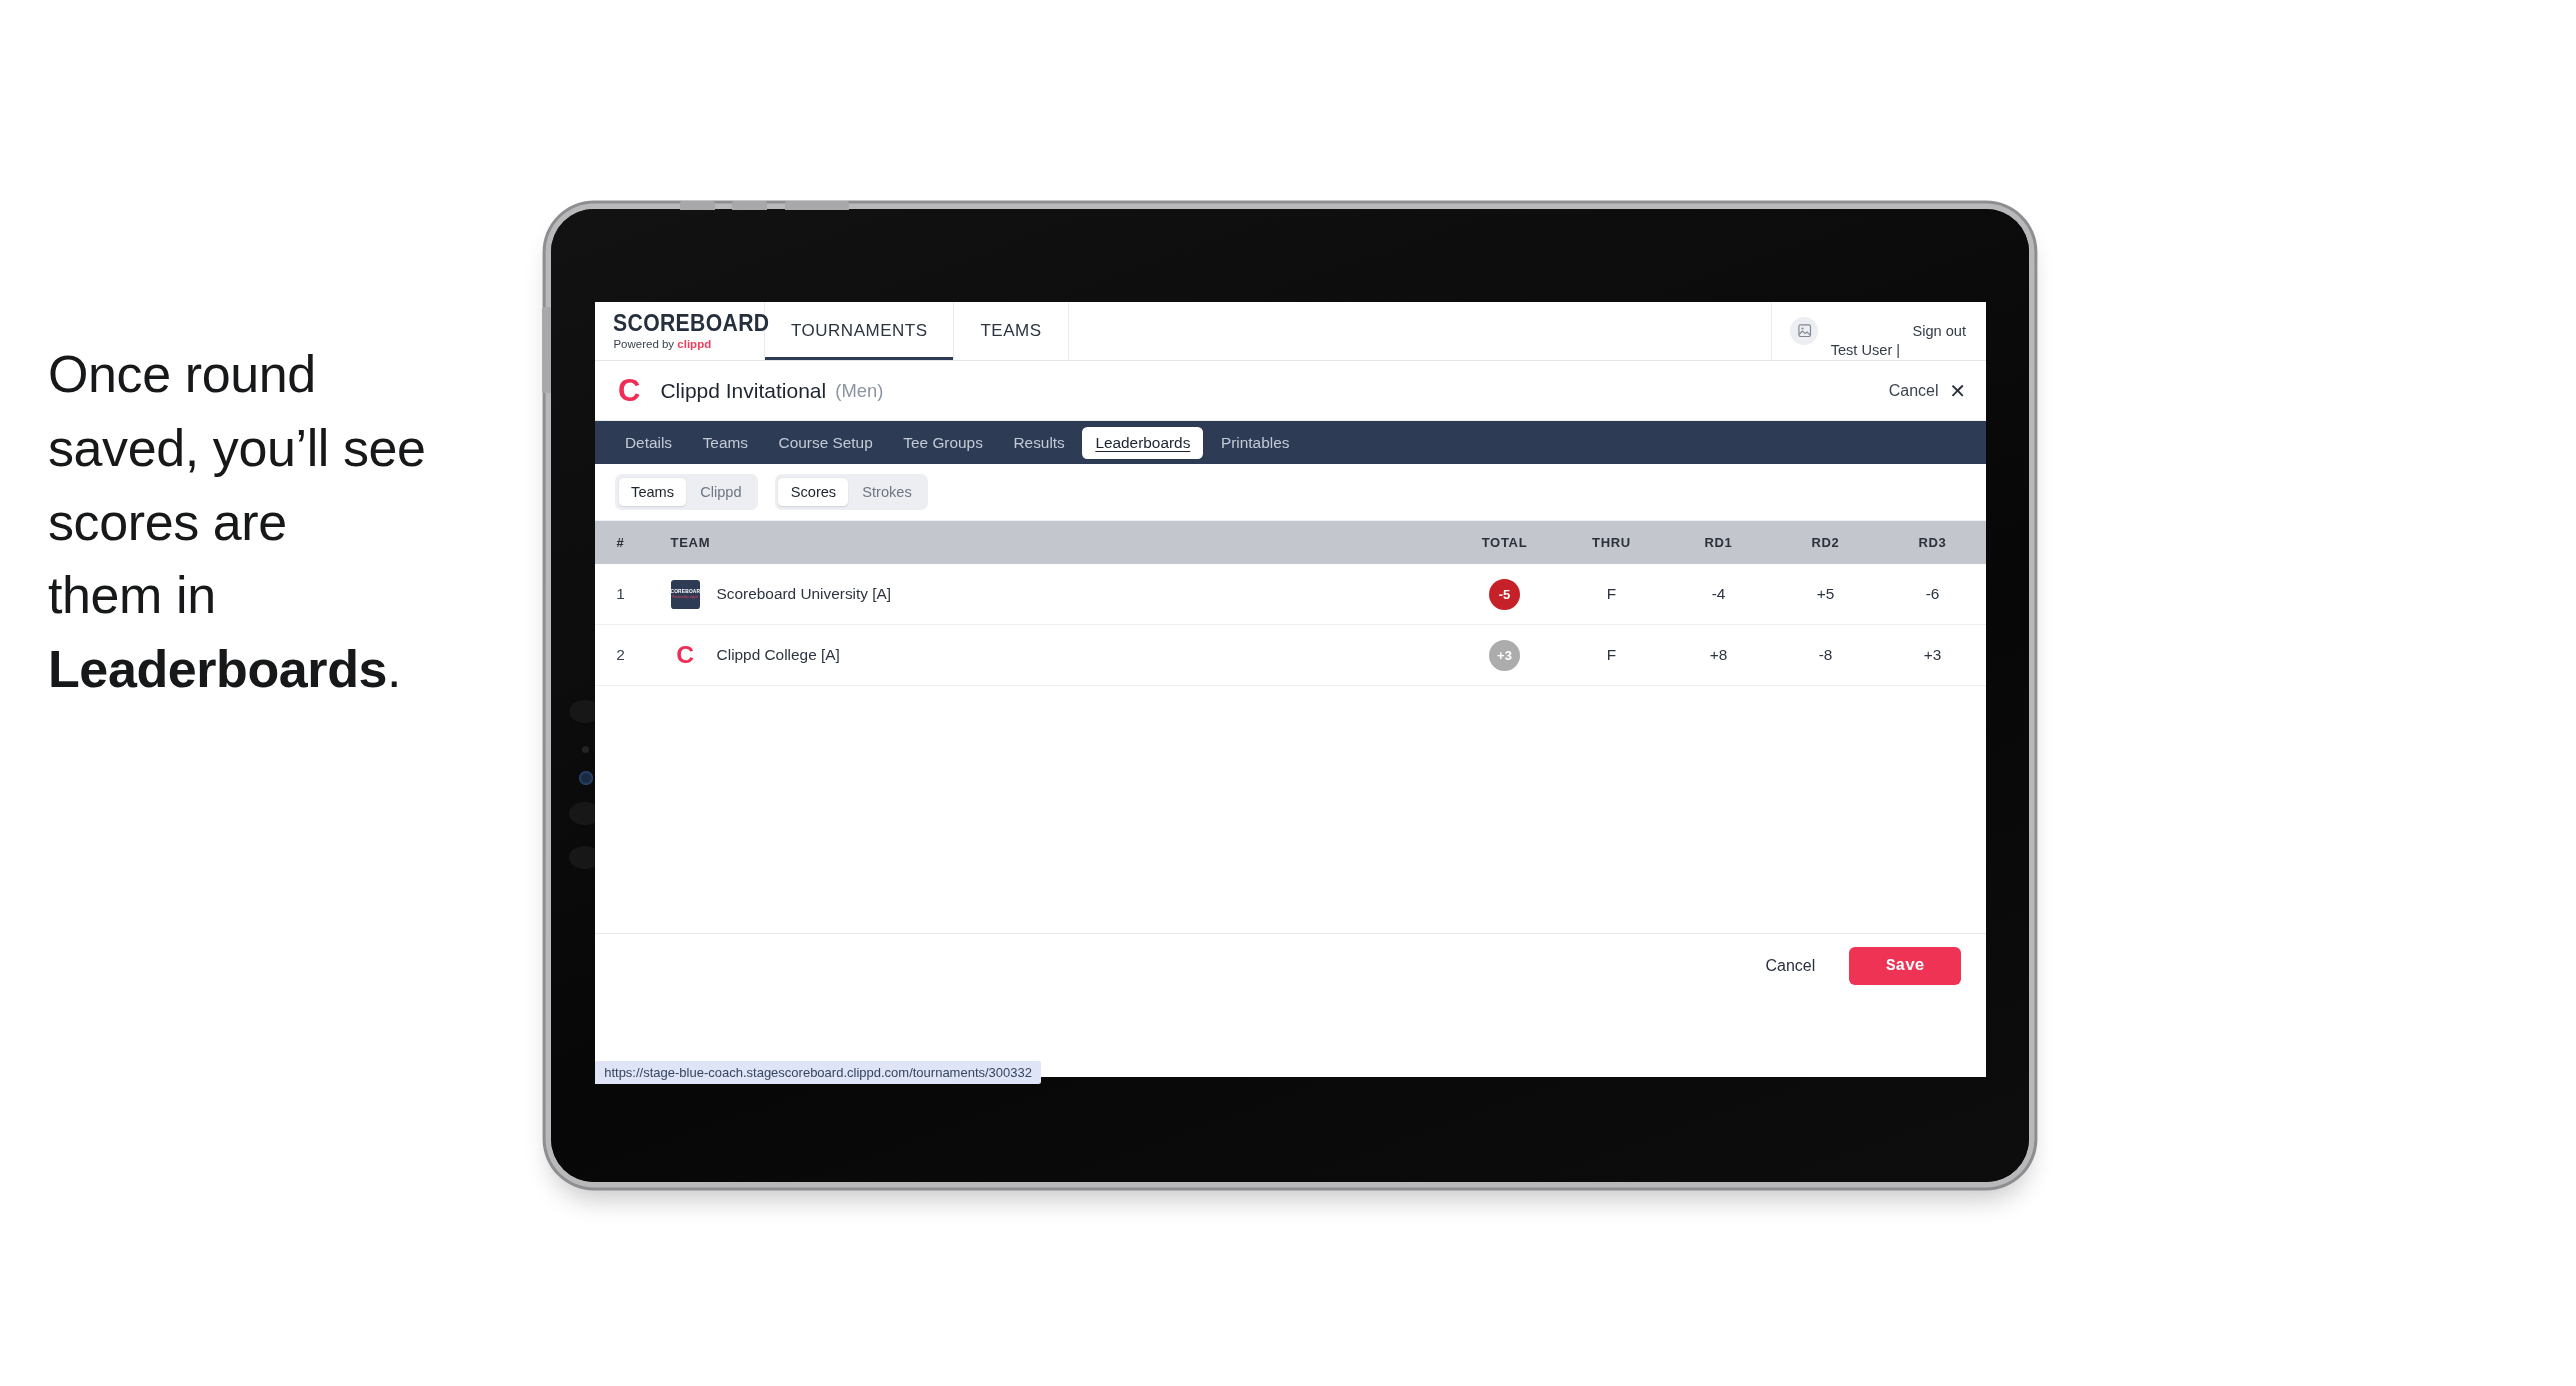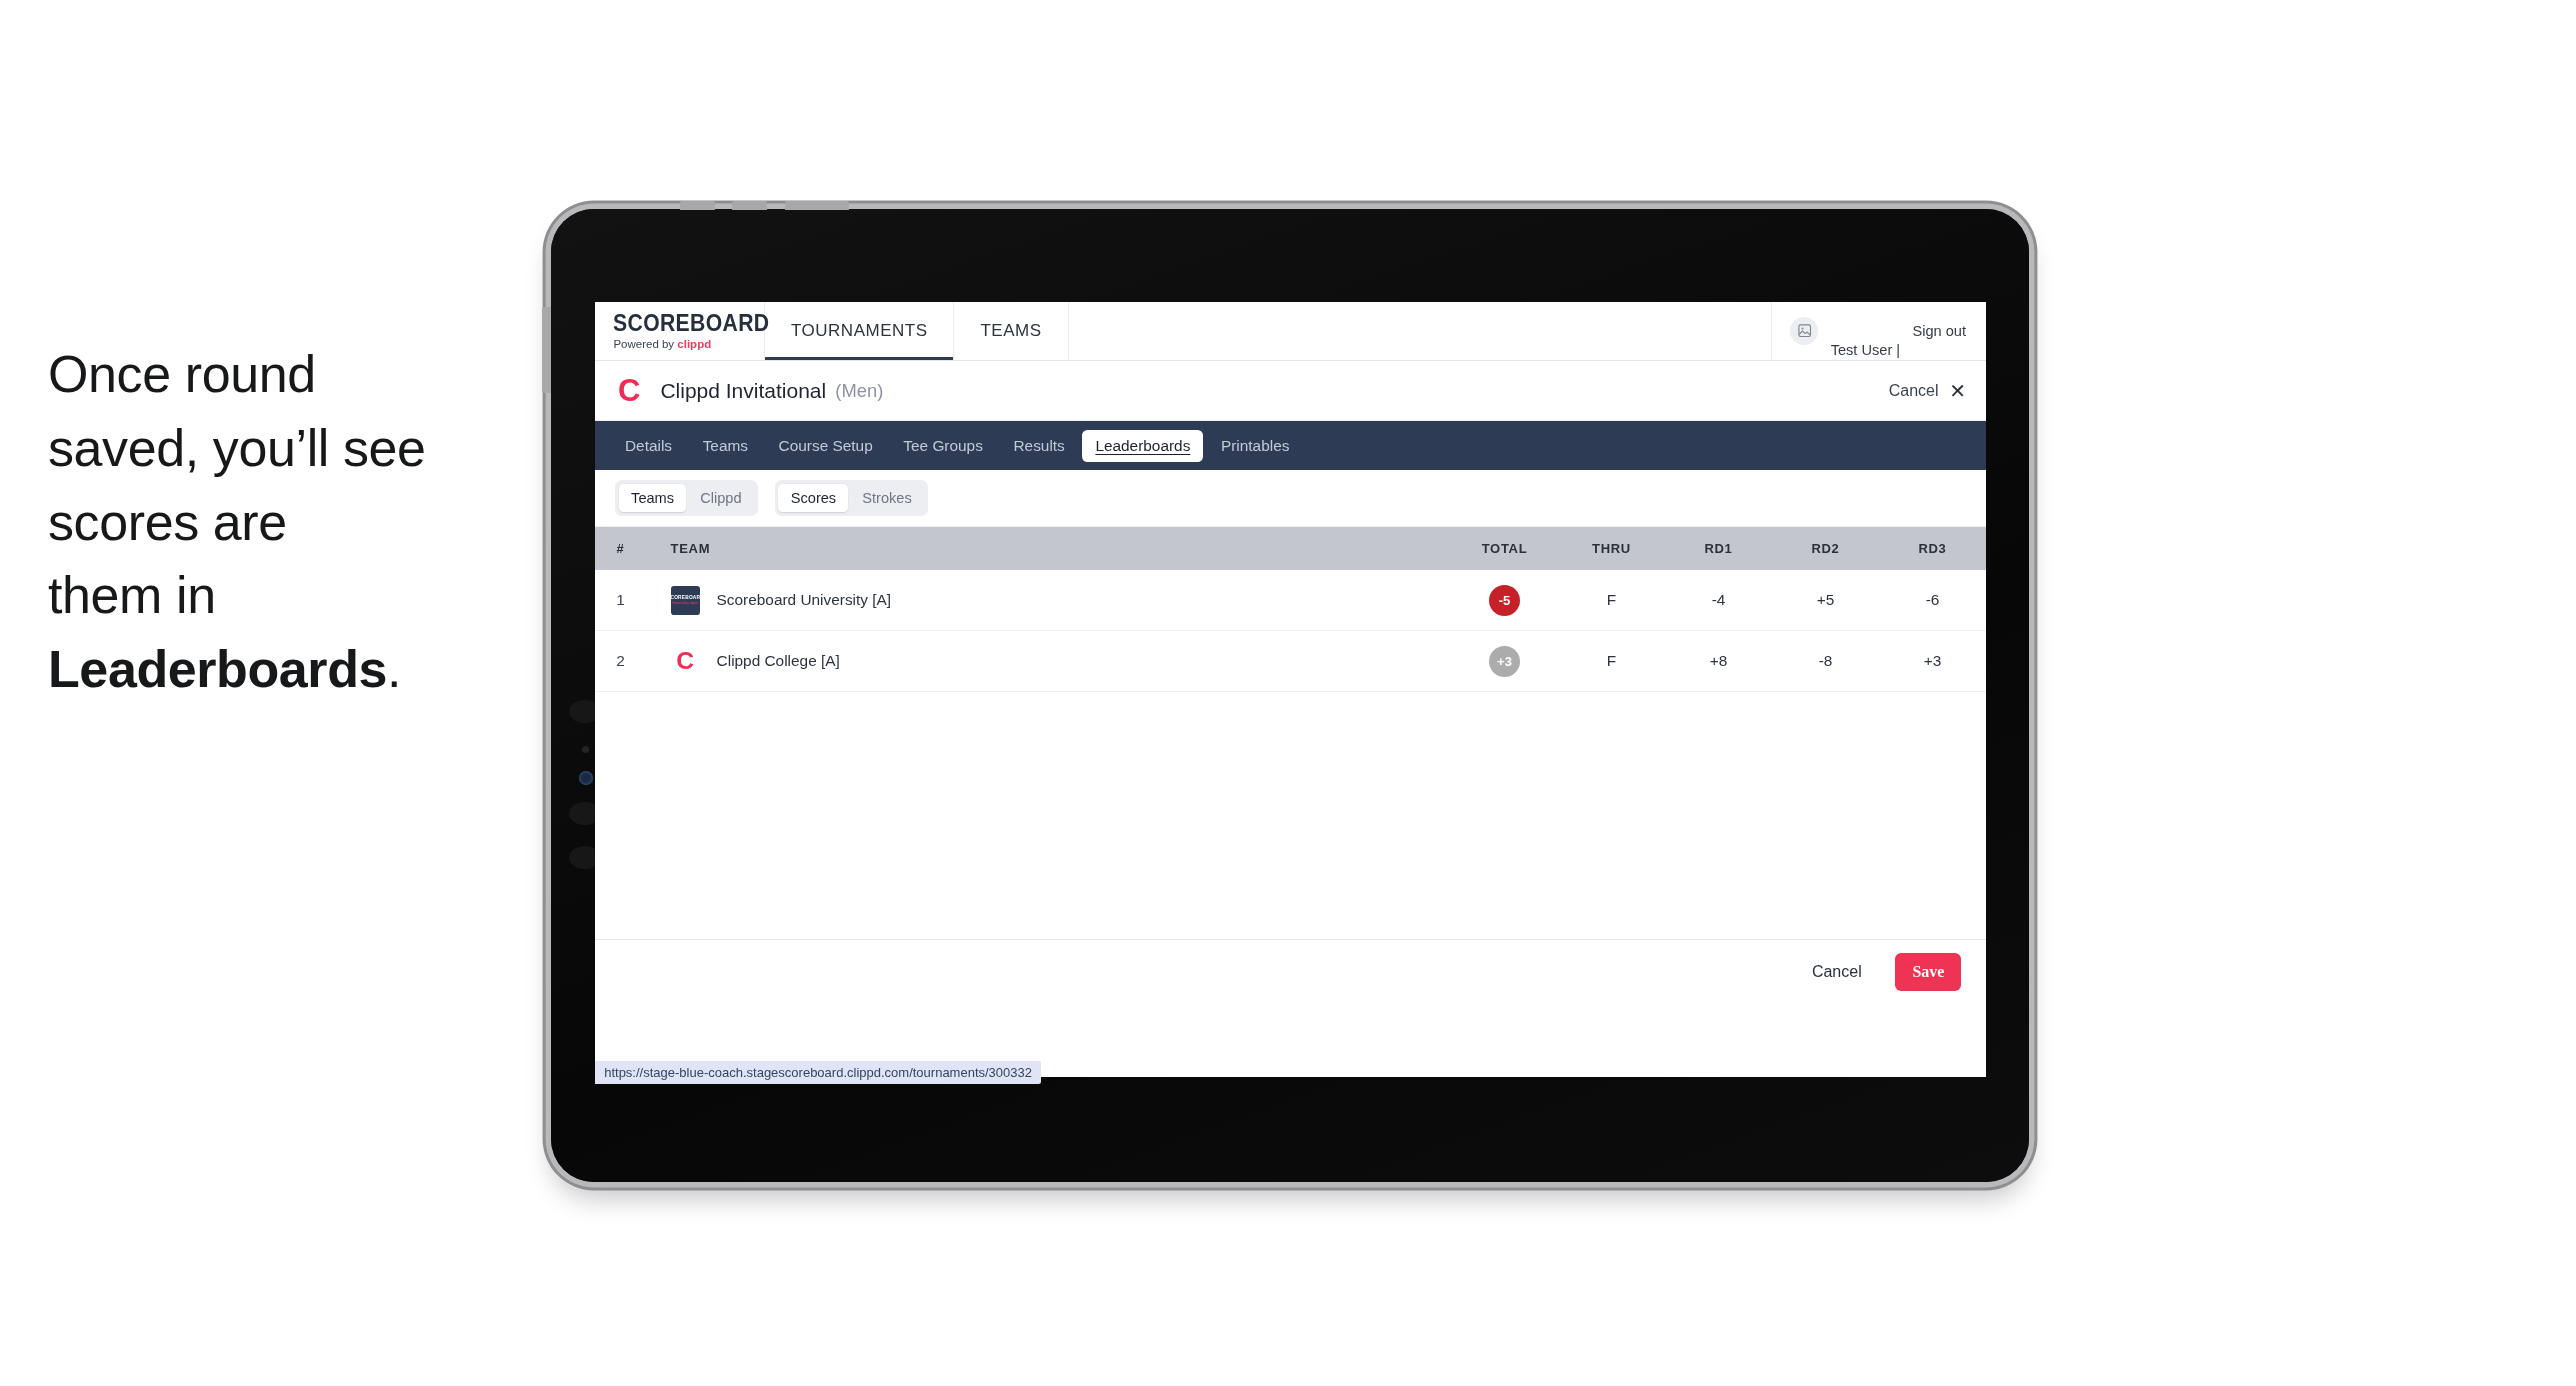--- a/index.html
+++ b/index.html
@@ -186,7 +186,7 @@
 
   
   .subnav {
-    height: 49px;
+    height: 43px;
     background: #2d3b55;
     display: flex;
     align-items: center;

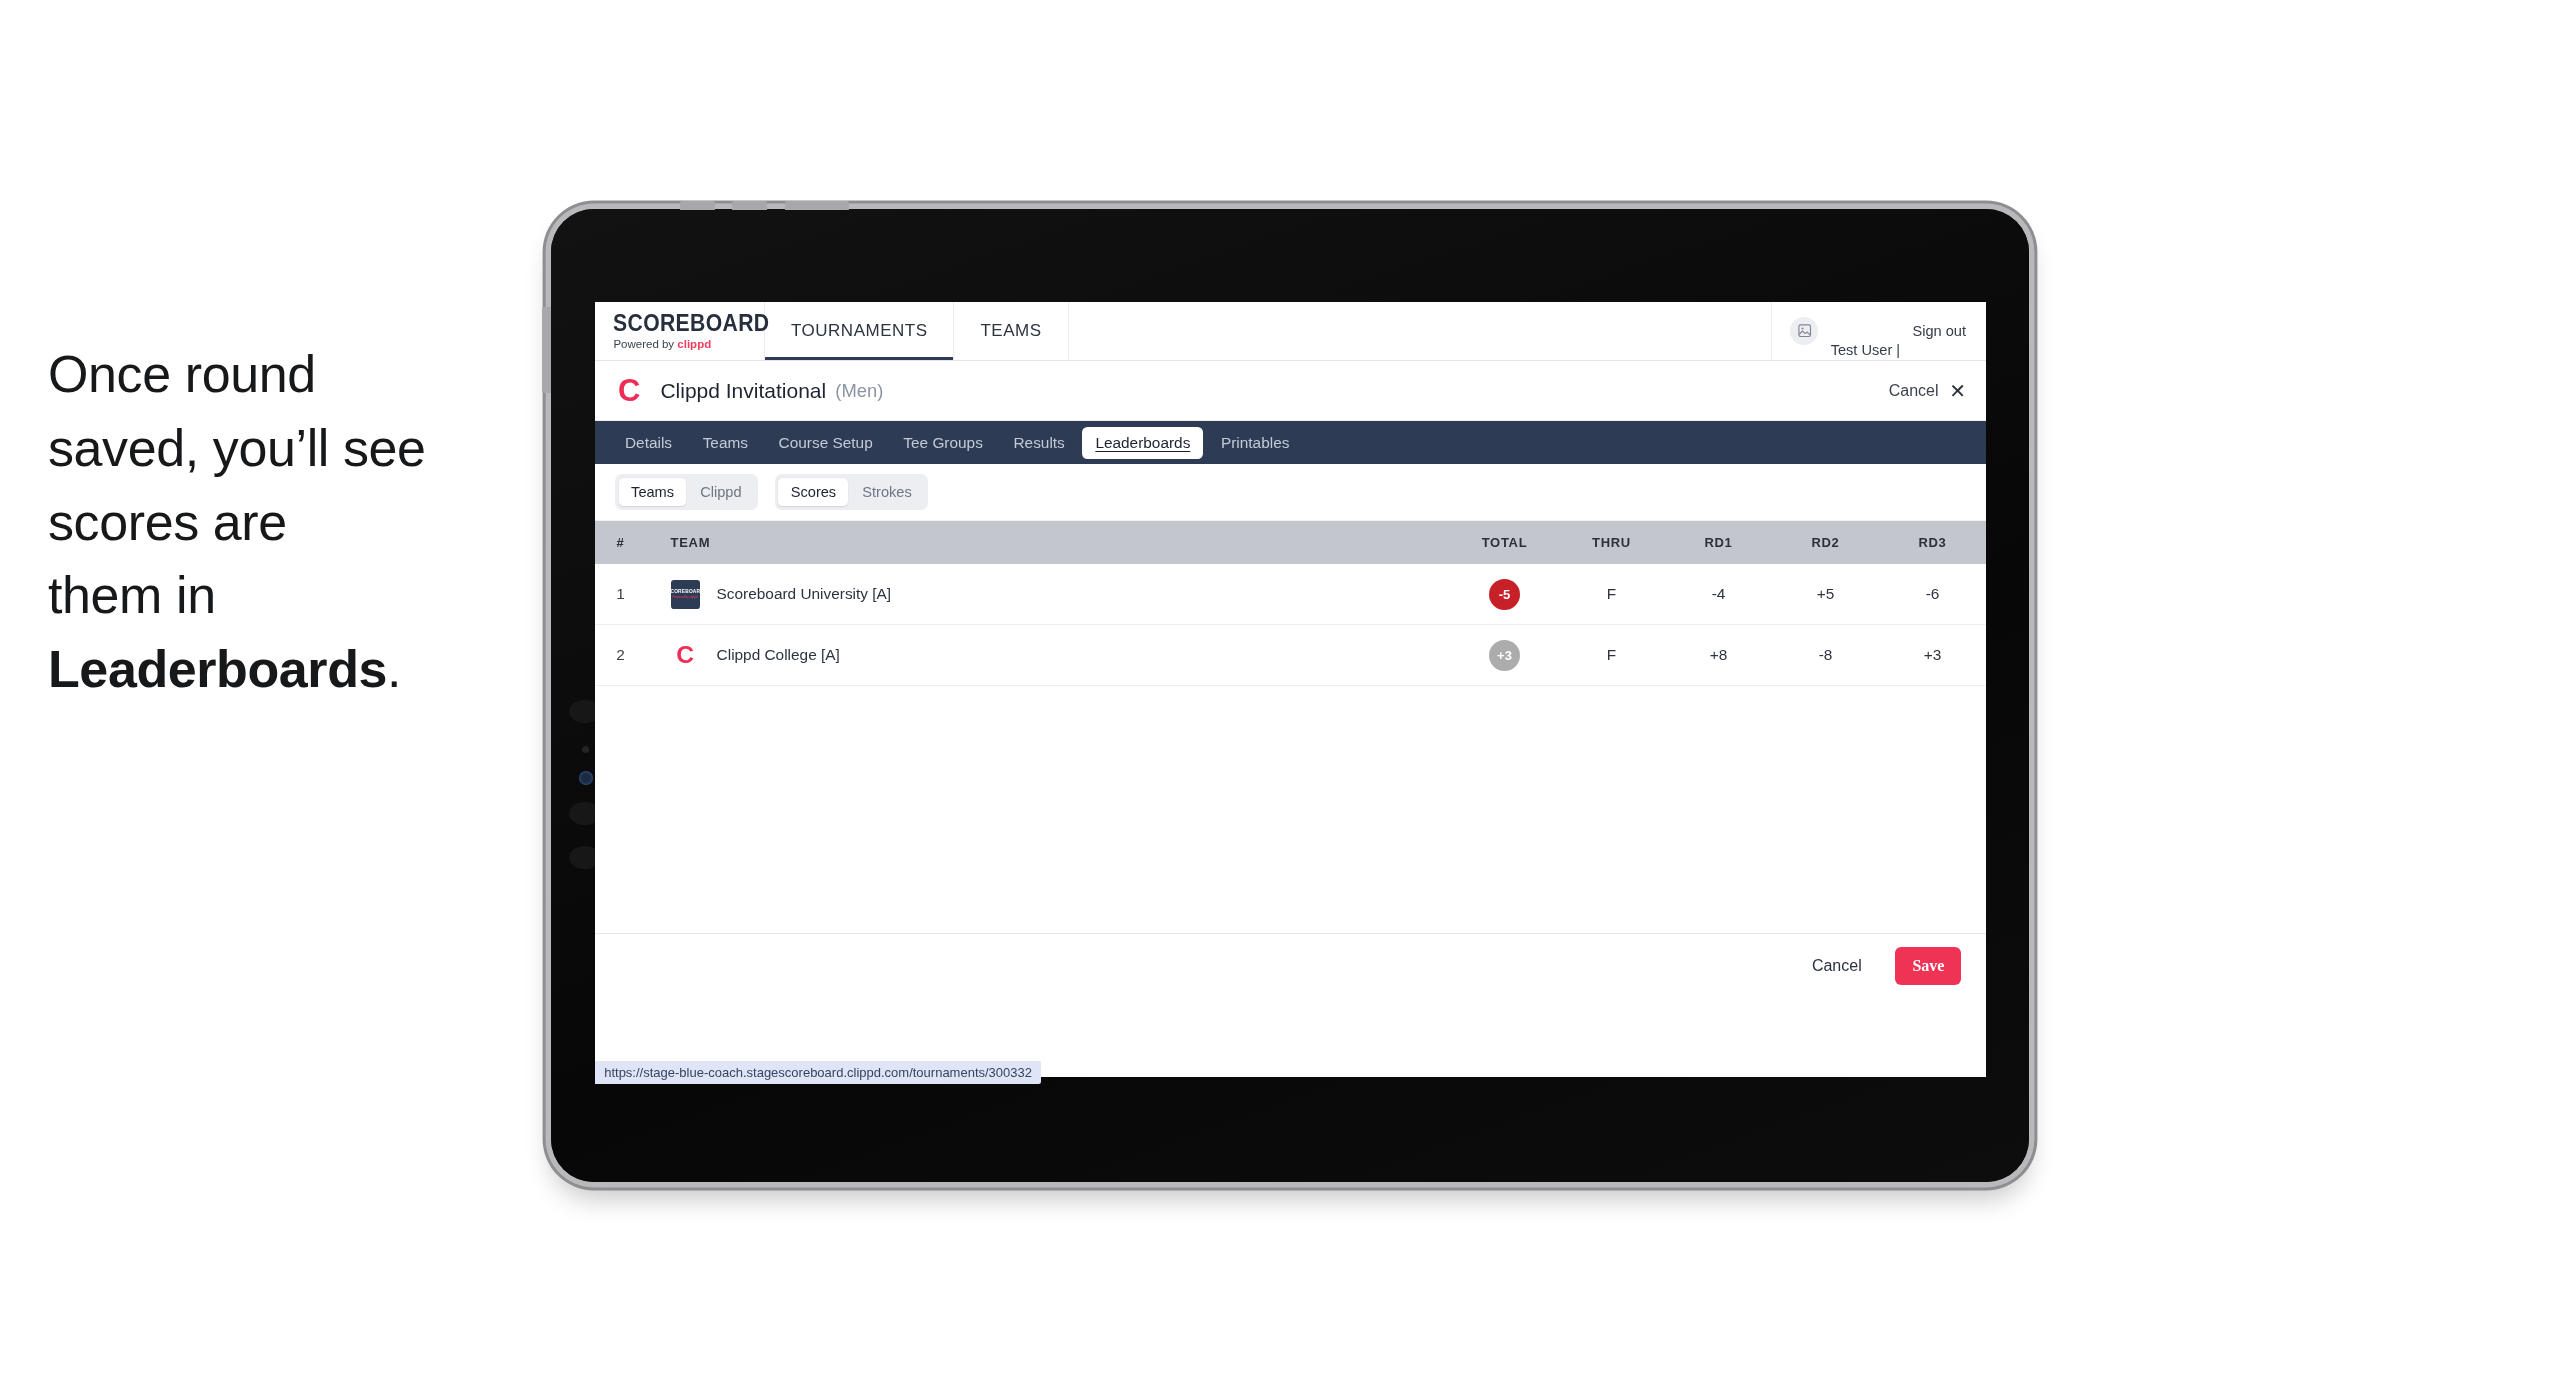--- a/index.html
+++ b/index.html
@@ -316,9 +316,9 @@
   .btn-save {
     background: #ef3355; color: #ffffff;
     font-size: 16px; font-weight: 600;
-    padding: 10px 17px; border-radius: 6.1px; cursor: pointer;
+    padding: 10px 37px; border-radius: 6.1px; cursor: pointer;
     border: none;
-    font-family: Liberation Serif, serif;
+    font-family: Liberation Mono, monospace;
   }
 
   

